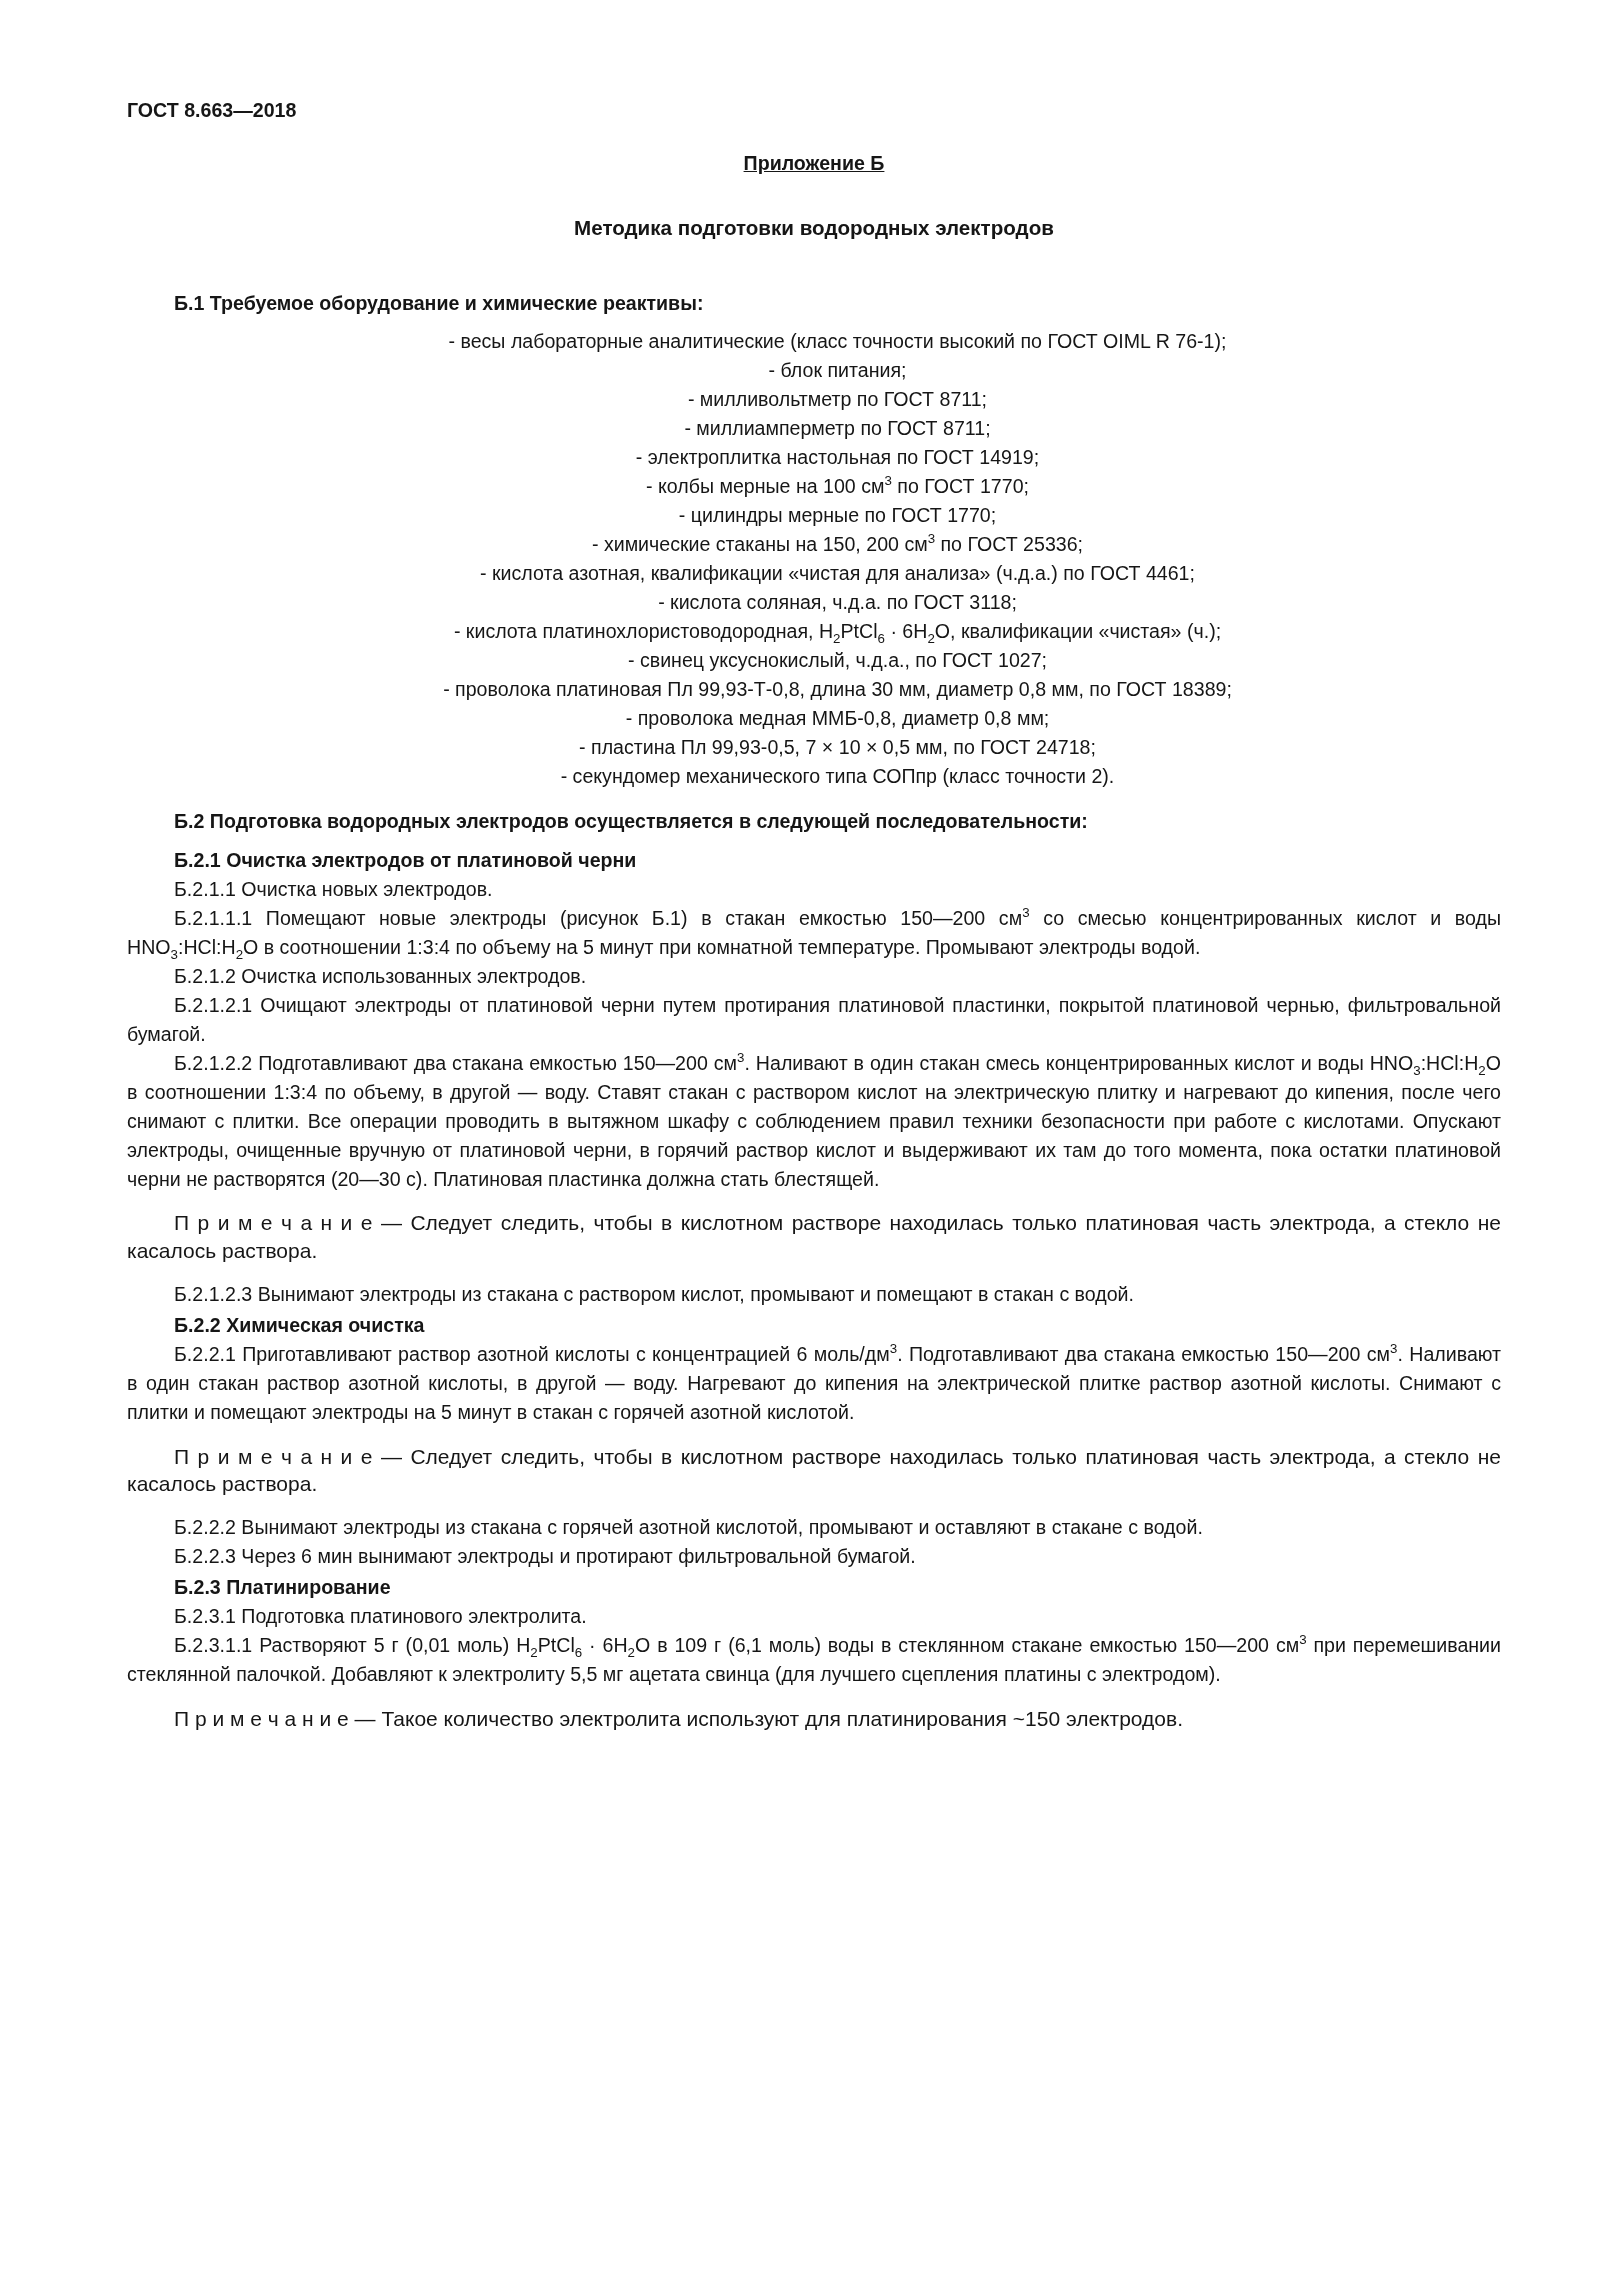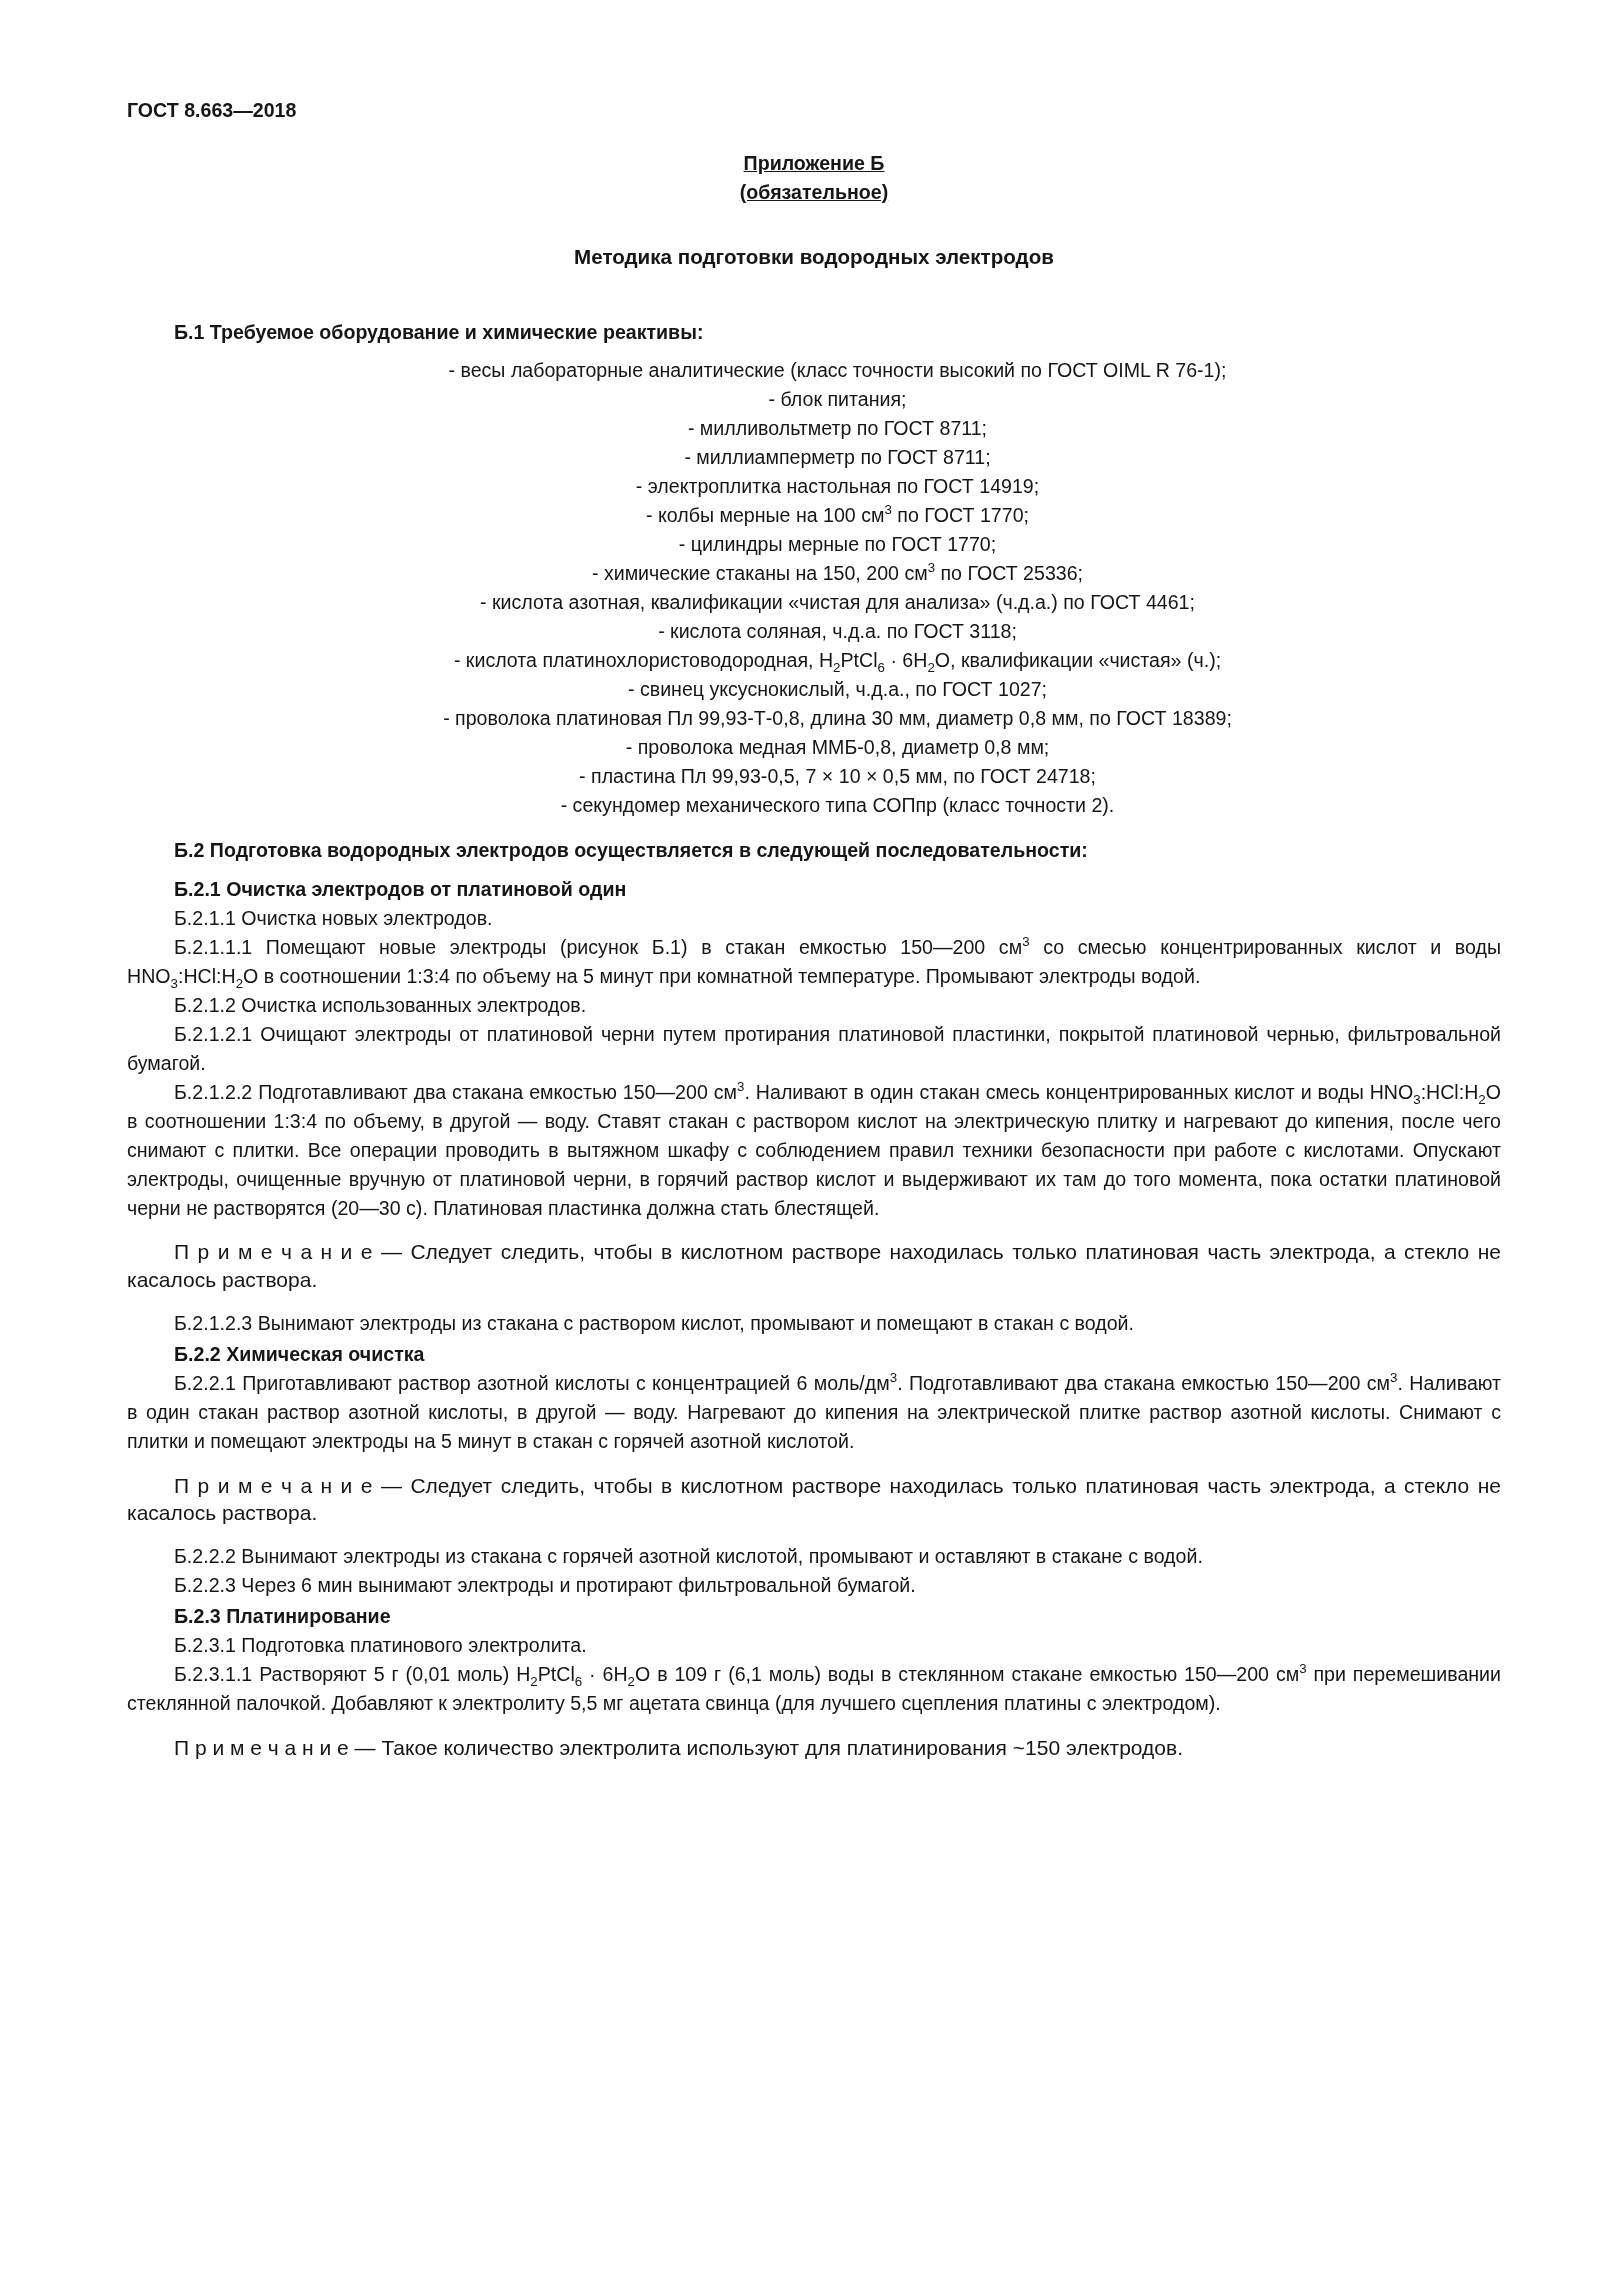--- a/index.html
+++ b/index.html
@@ -83,7 +83,6 @@
     <div class="doc-header">ГОСТ 8.663—2018</div>
 
     <div class="annex-label">Приложение Б</div>
-    <div class="annex-kind">(обязательное)</div>
     <div class="annex-title">Методика подготовки водородных электродов</div>
 
     <div class="sec-heading">Б.1 Требуемое оборудование и химические реактивы:</div>

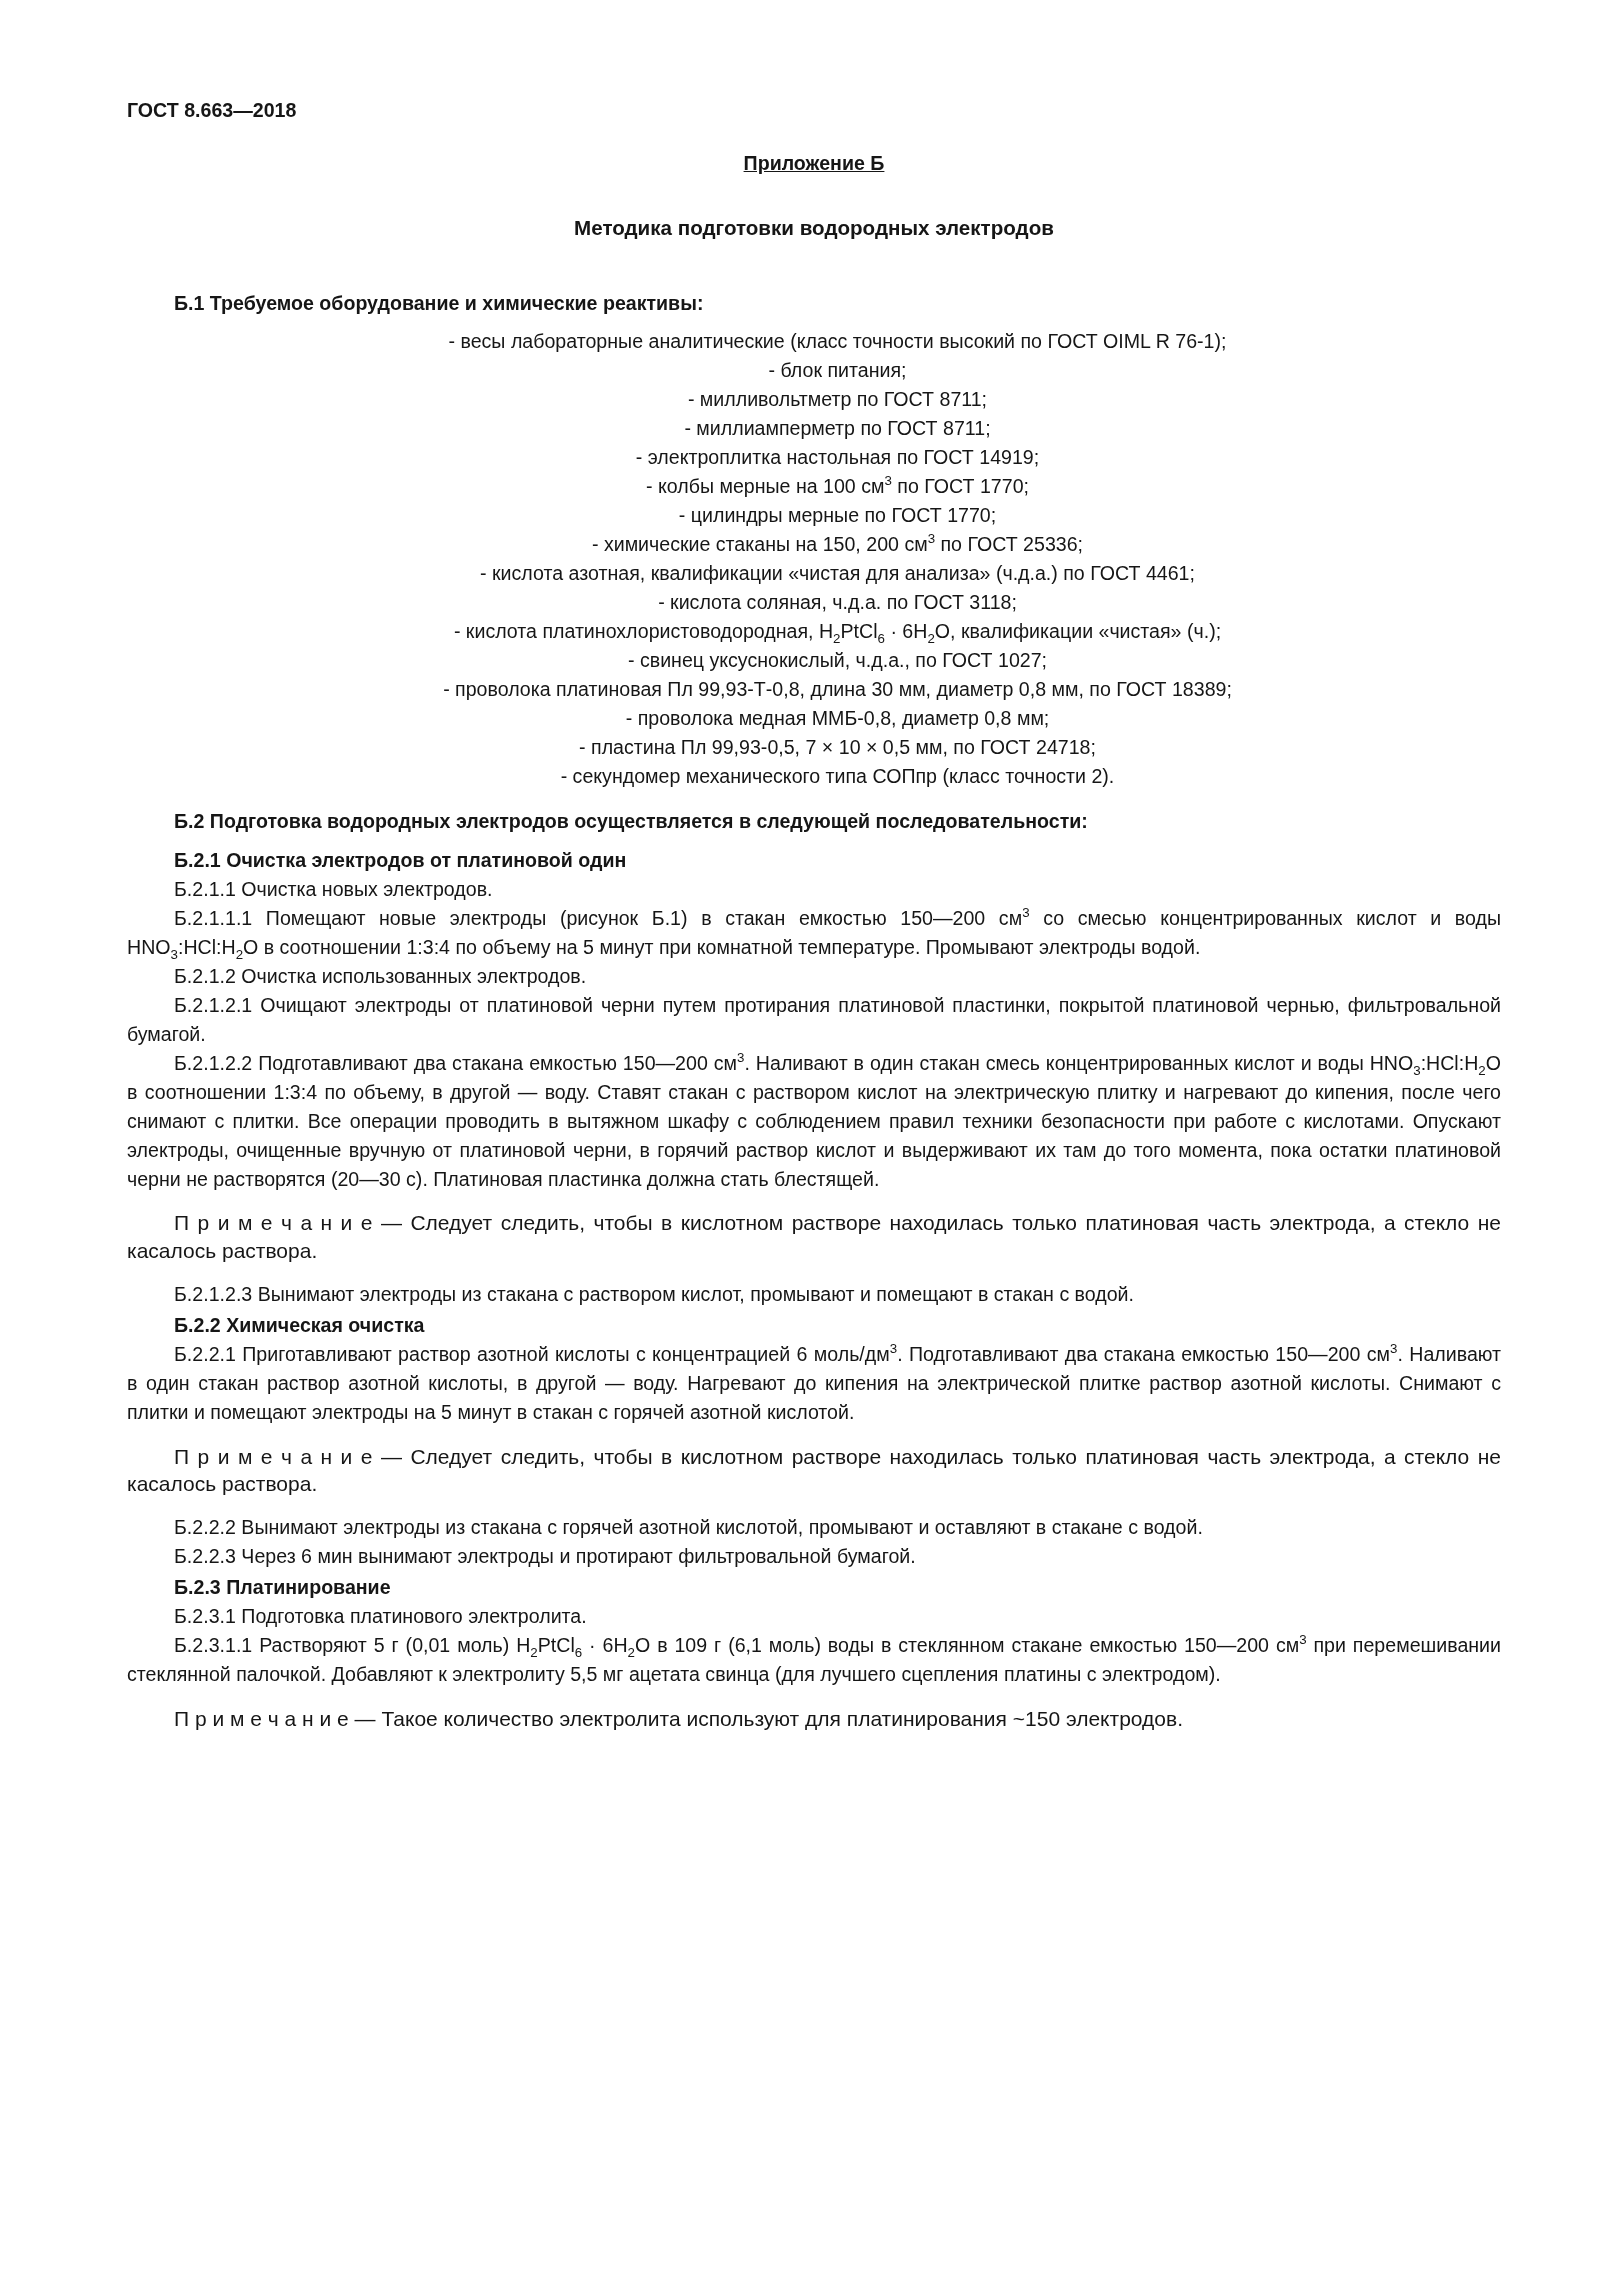--- a/index.html
+++ b/index.html
@@ -108,7 +108,7 @@
 
     <div class="sec-heading">Б.2 Подготовка водородных электродов осуществляется в следующей последовательности:</div>
 
-    <div class="sub-heading">Б.2.1 Очистка электродов от платиновой один</div>
+    <div class="sub-heading">Б.2.1 Очистка электродов от платиновой черни</div>
     <p class="body">Б.2.1.1 Очистка новых электродов.</p>
     <p class="body">Б.2.1.1.1 Помещают новые электроды (рисунок Б.1) в стакан емкостью 150—200 см<sup>3</sup> со смесью концентрированных кислот и воды HNO<sub>3</sub>:HCl:H<sub>2</sub>O в соотношении 1:3:4 по объему на 5 минут при комнатной температуре. Промывают электроды водой.</p>
     <p class="body">Б.2.1.2 Очистка использованных электродов.</p>

